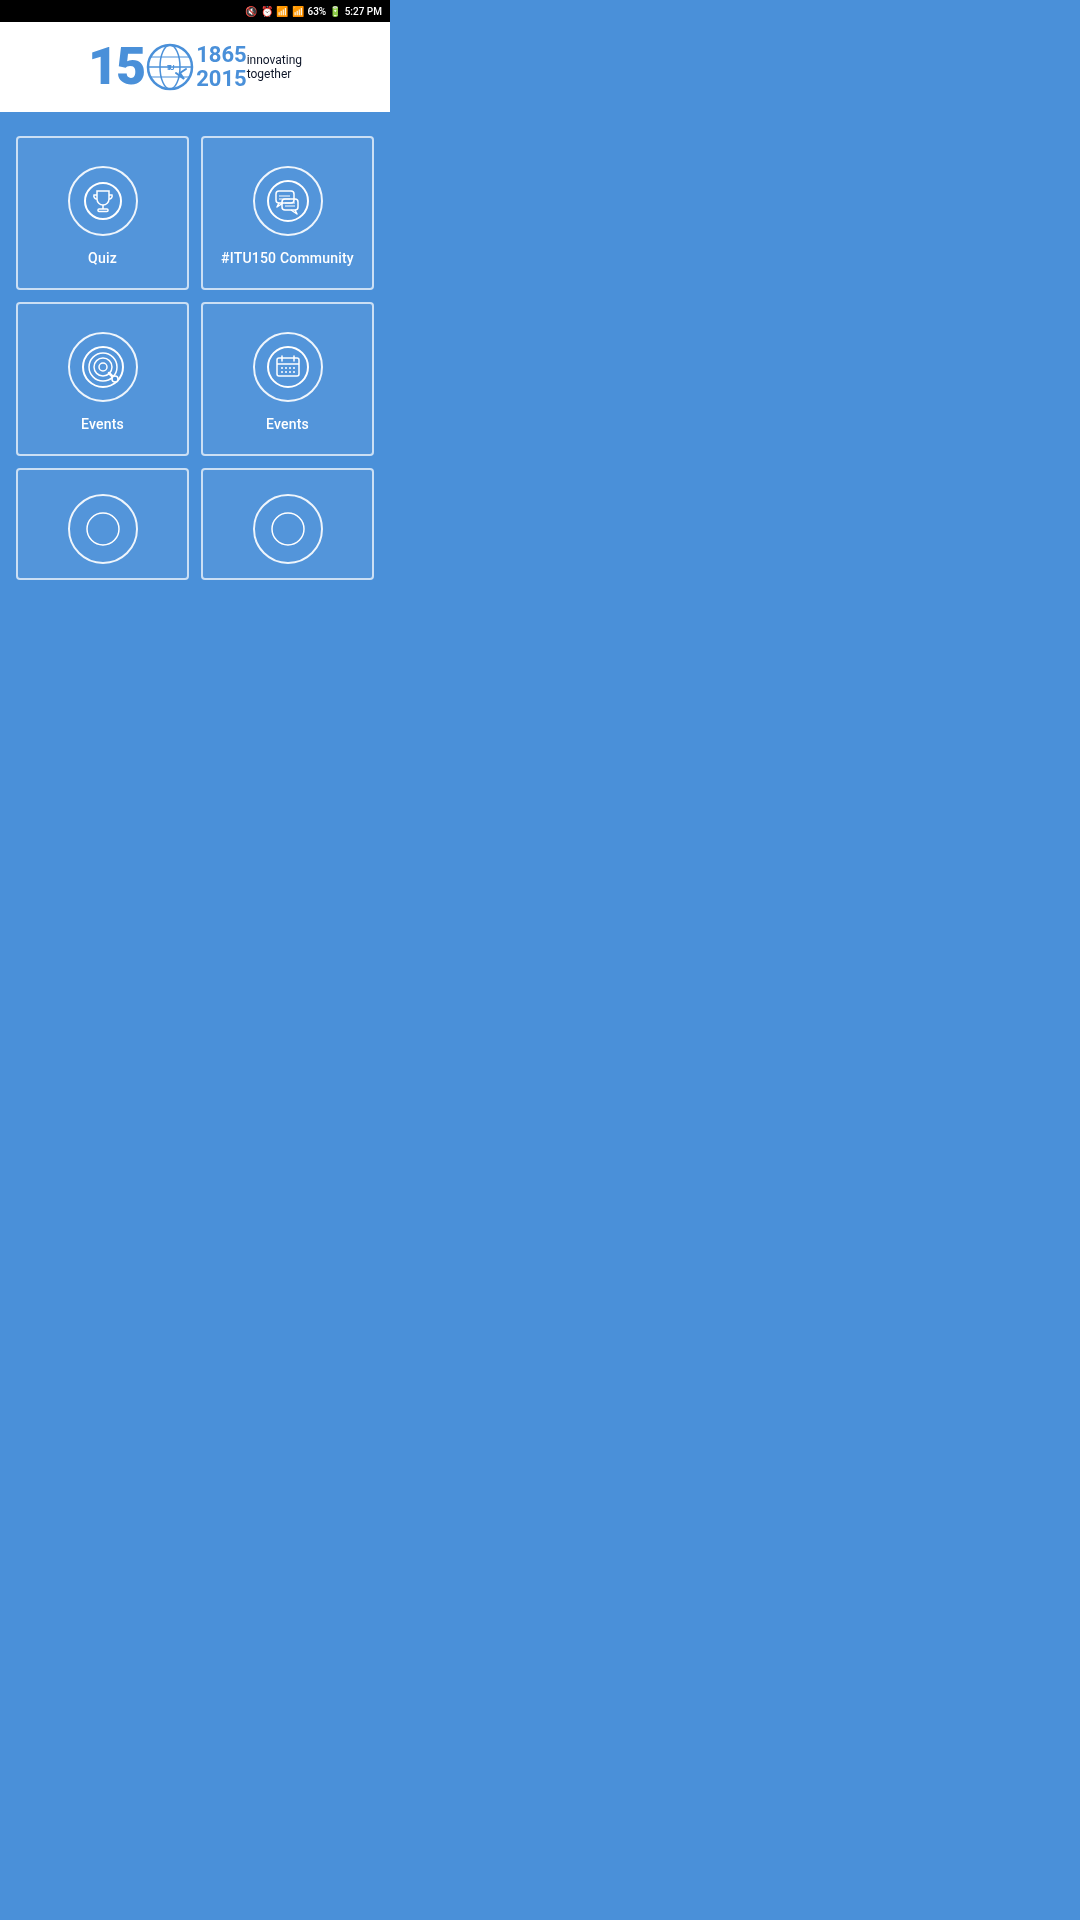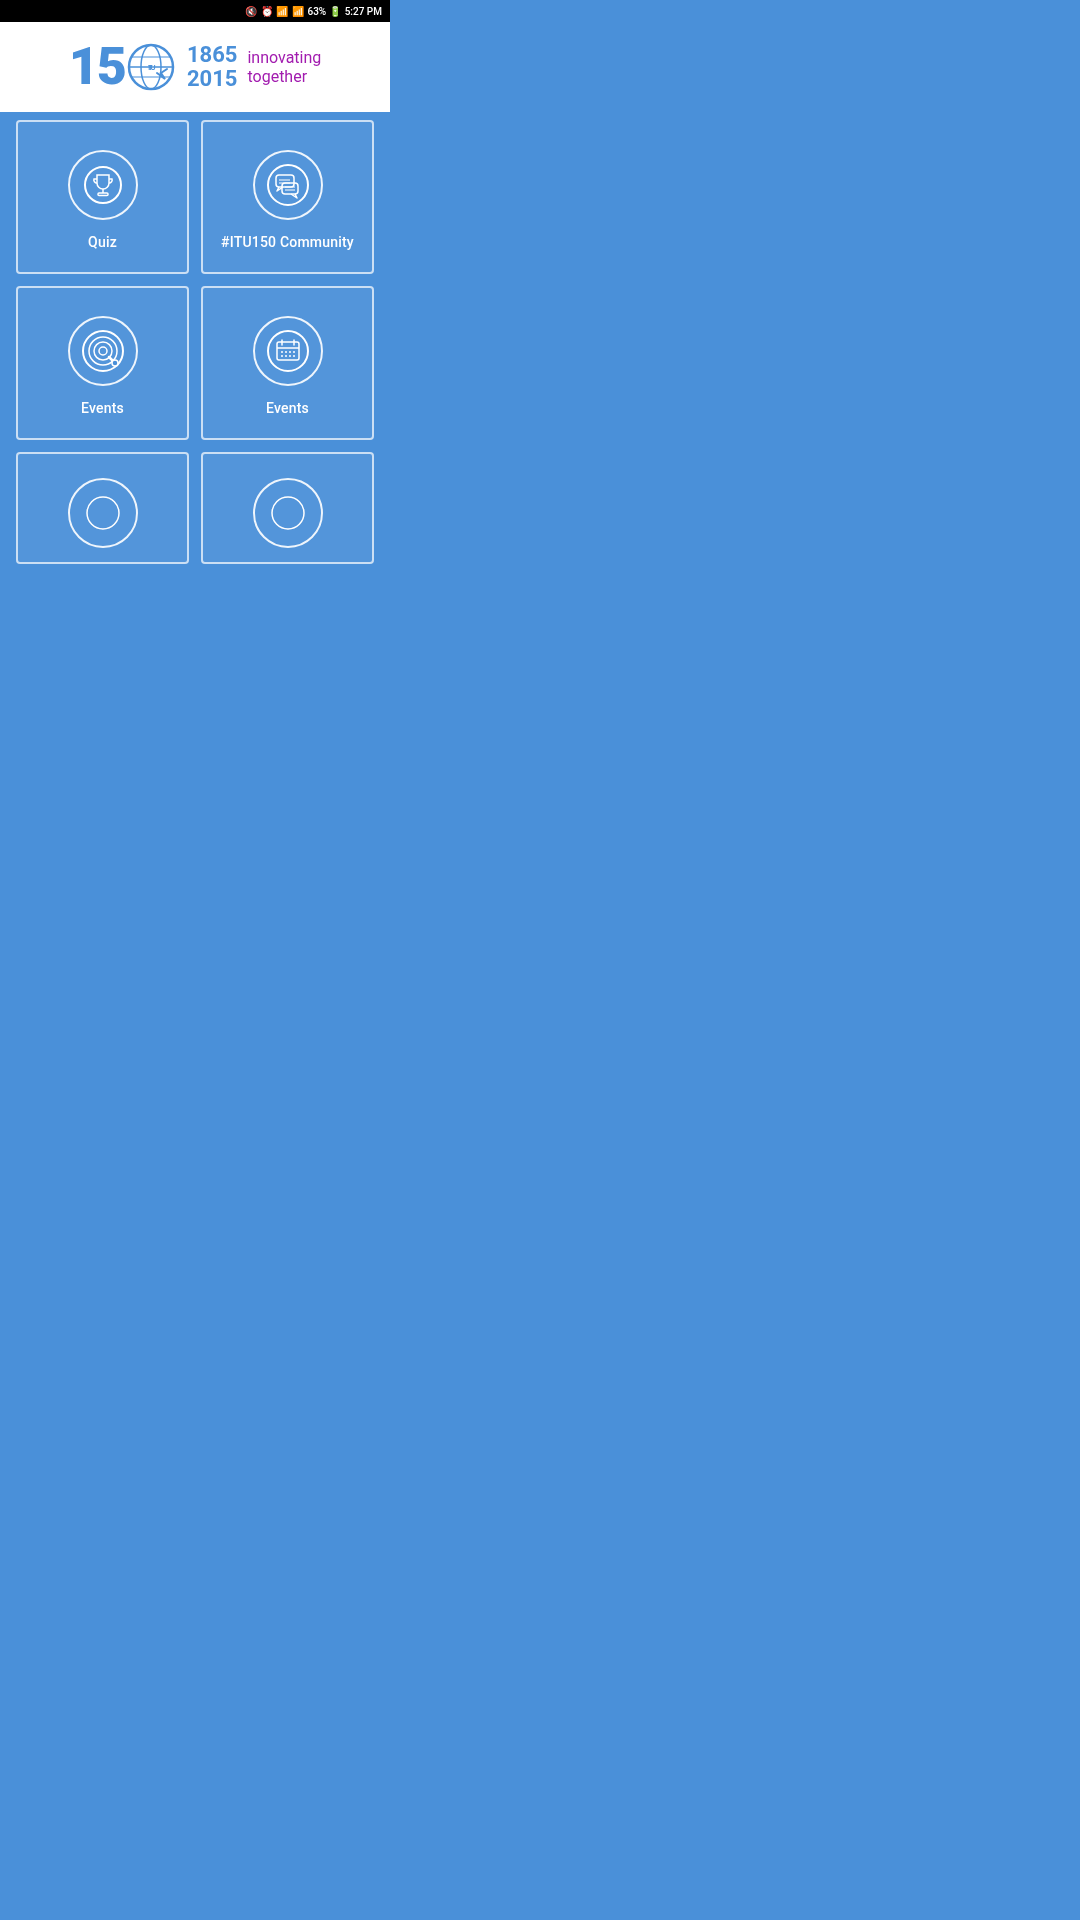--- a/index.html
+++ b/index.html
@@ -48,7 +48,6 @@
     .logo-container {
       display: flex;
       align-items: center;
-      gap: 10px;
     }
 
     .logo-150 {

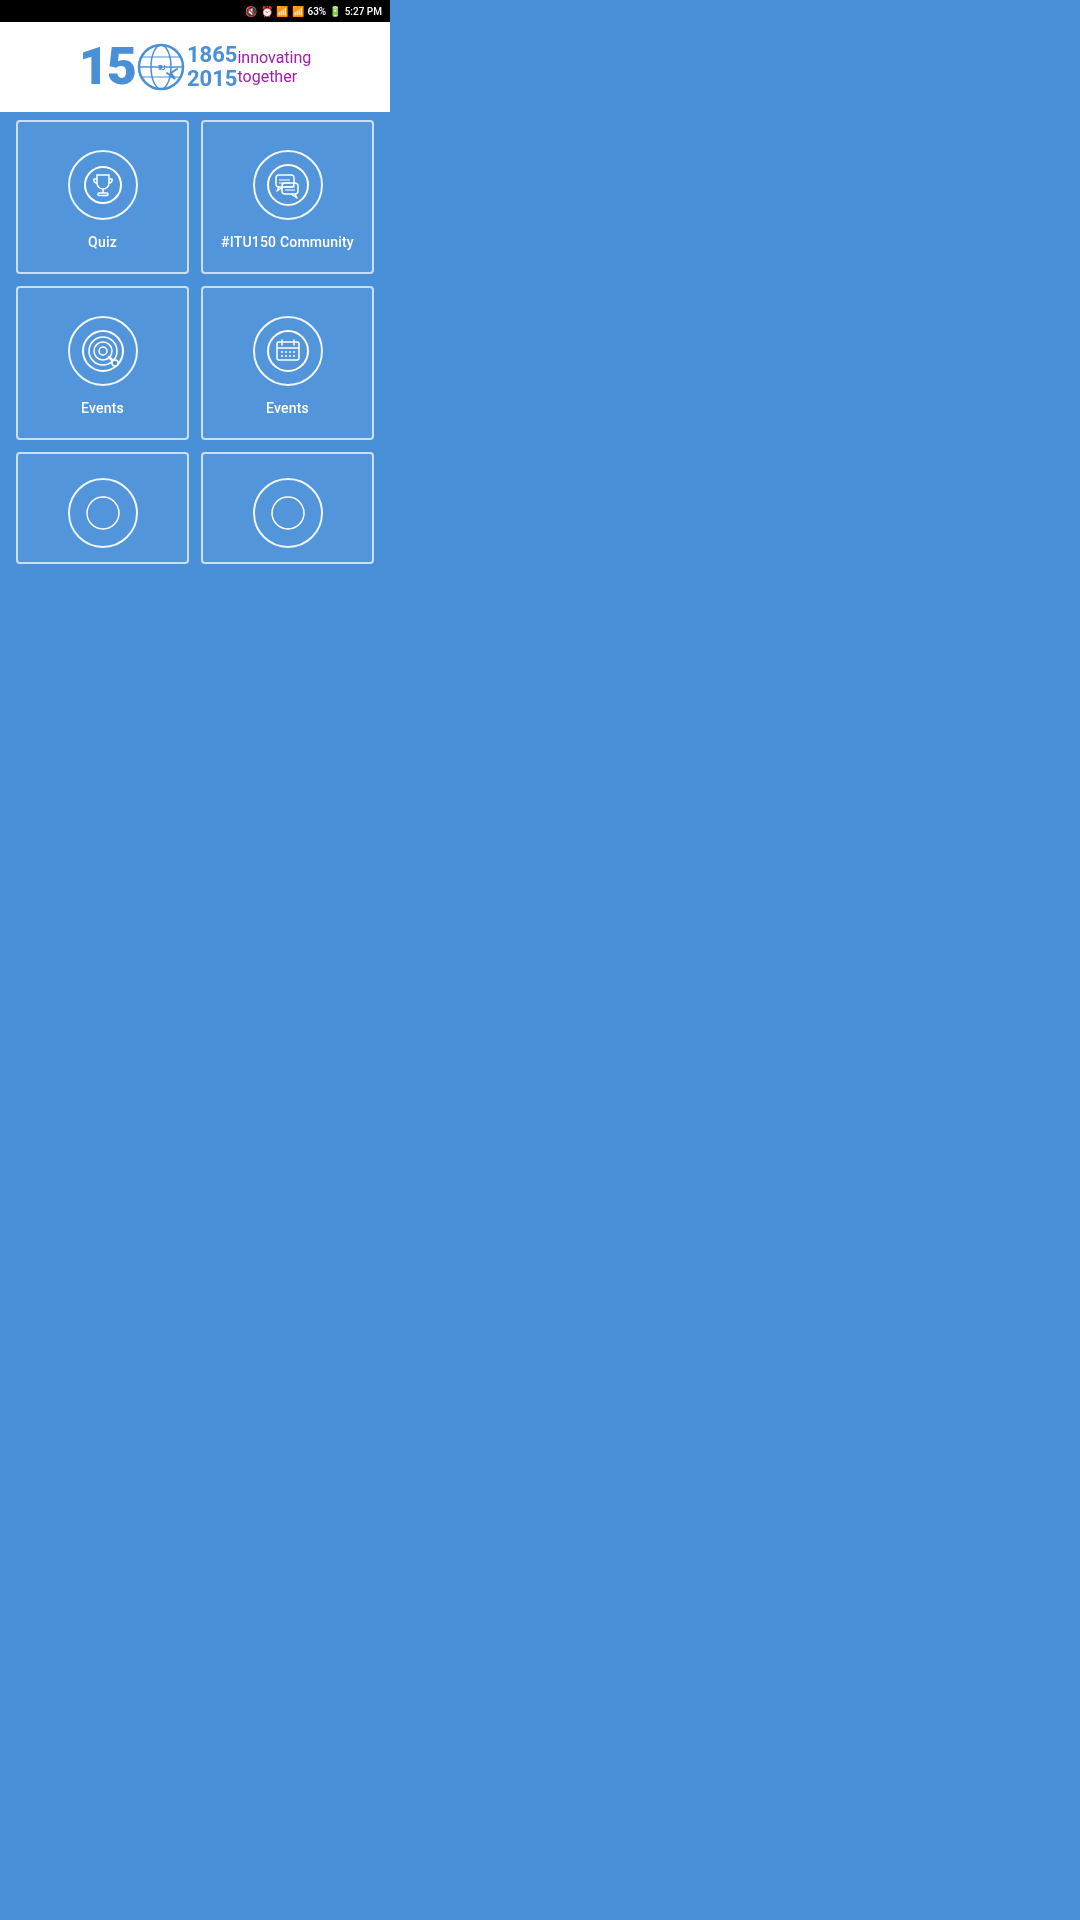--- a/index.html
+++ b/index.html
@@ -76,9 +76,9 @@
     }
 
     .logo-tagline {
-      font-size: 16px;
+      font-size: 12px;
       font-weight: 400;
-      color: #a21caf;
+      color: #0f172a;
       line-height: 1.2;
     }
 

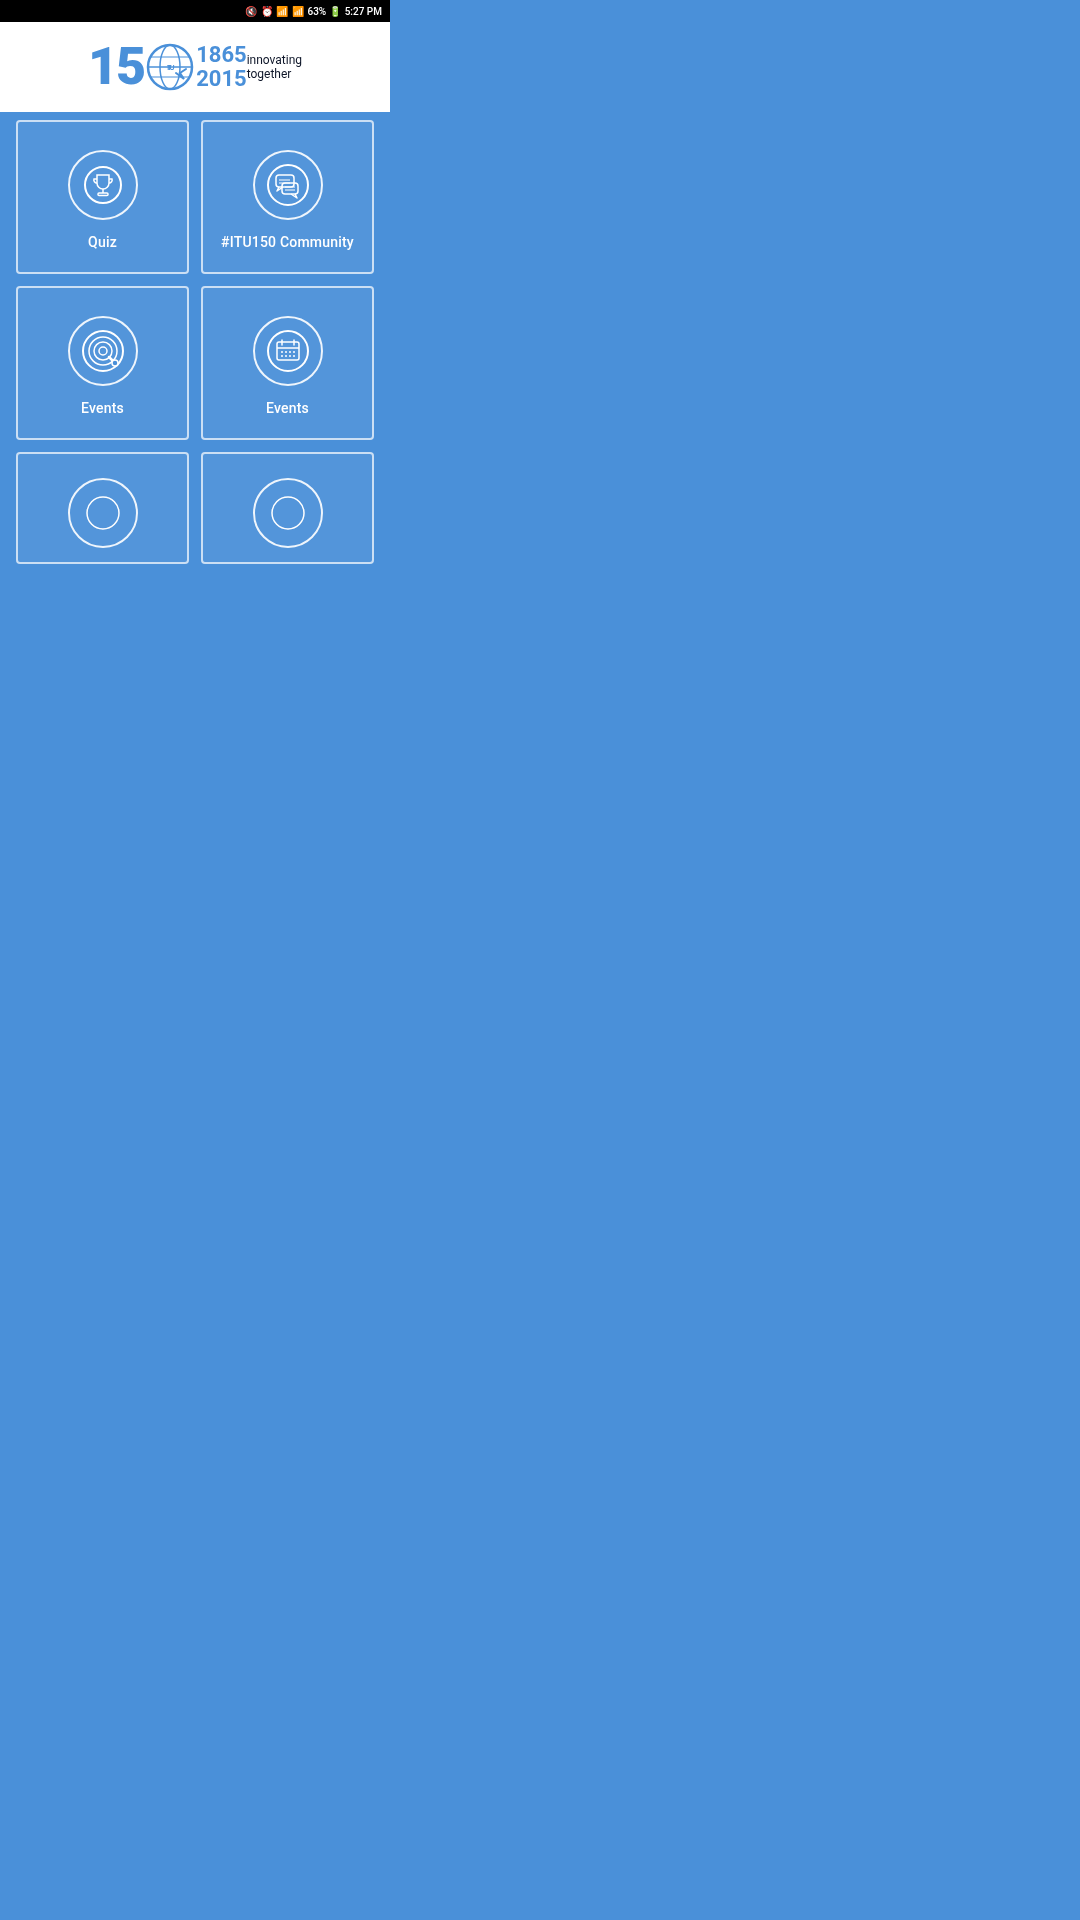--- a/index.html
+++ b/index.html
@@ -85,7 +85,7 @@
     
     .main-content {
       background: #4a90d9;
-      padding: 8px 16px 16px;
+      padding: 24px 16px 16px;
       flex: 1;
     }
 

